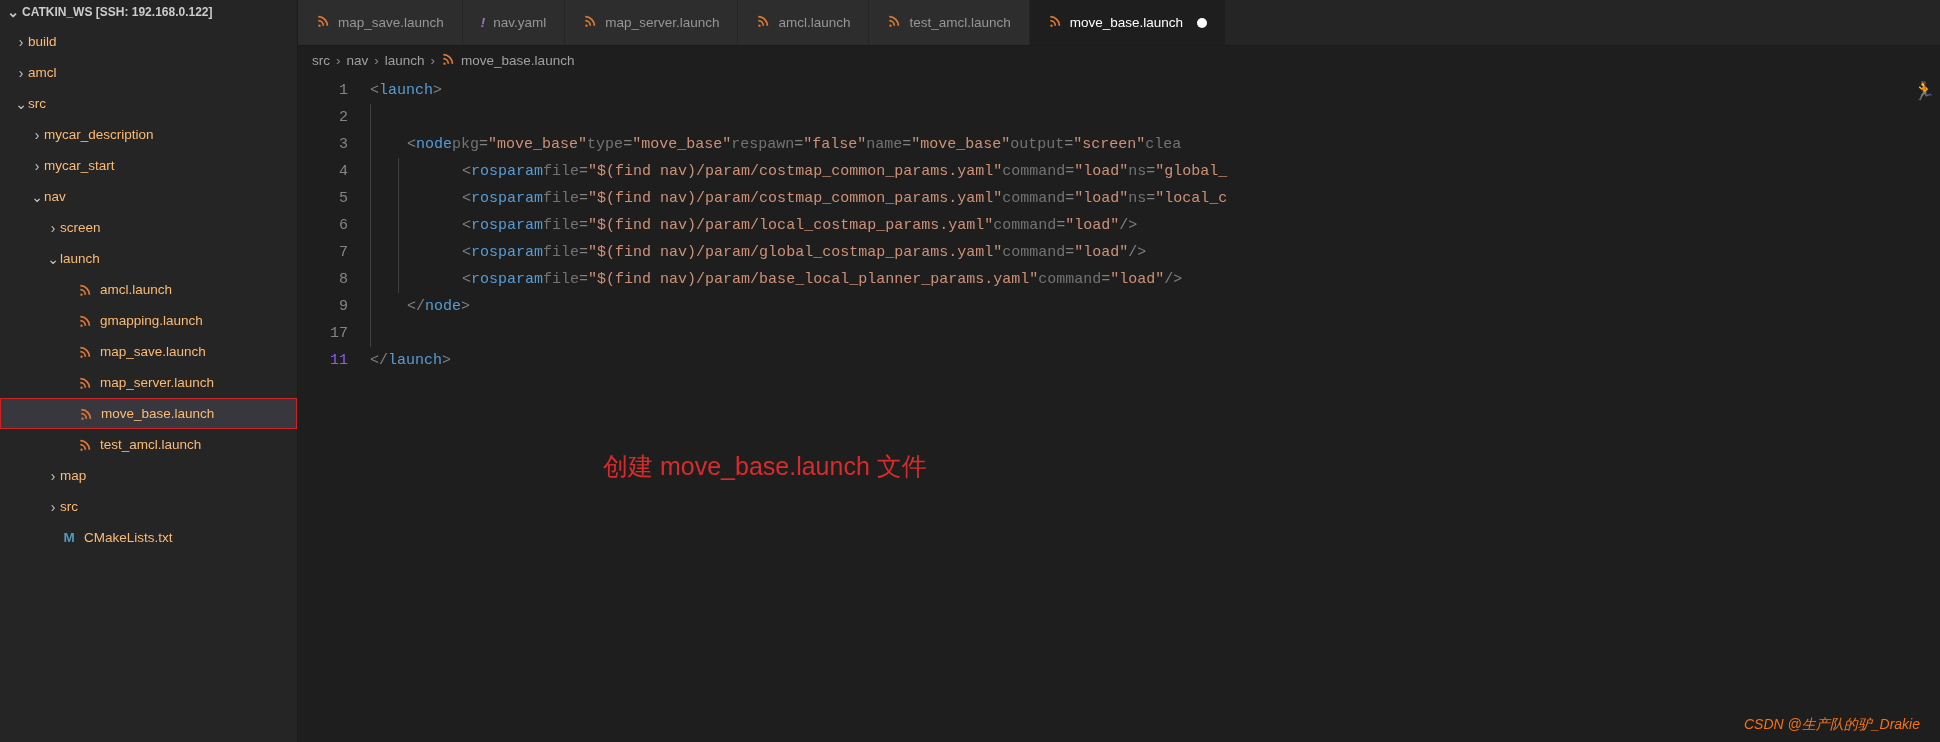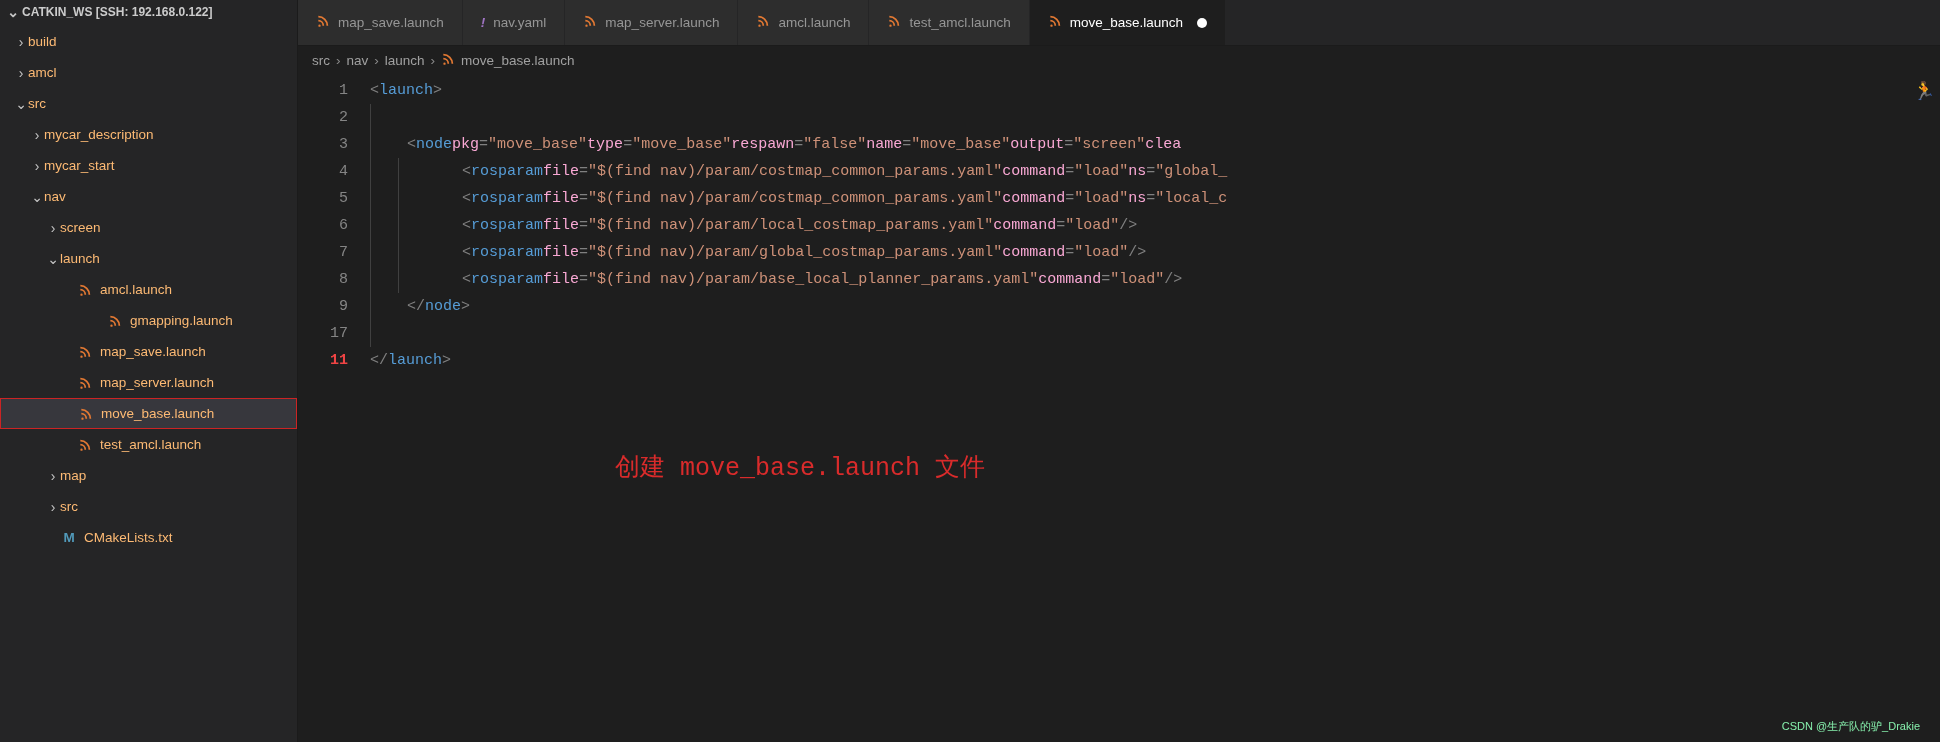--- a/index.html
+++ b/index.html
@@ -106,7 +106,7 @@
 .code-line .indent-guide { border-left: 1px solid #404040; height: 27px; display: inline-block; }
 .tag-br { color: #808080; }
 .tag-name { color: #569cd6; }
-.attr-name { color: #f9a8d4; }
+.attr-name { color: #737373; }
 .attr-val { color: #ce9178; }
 .annotation {
   position: absolute;

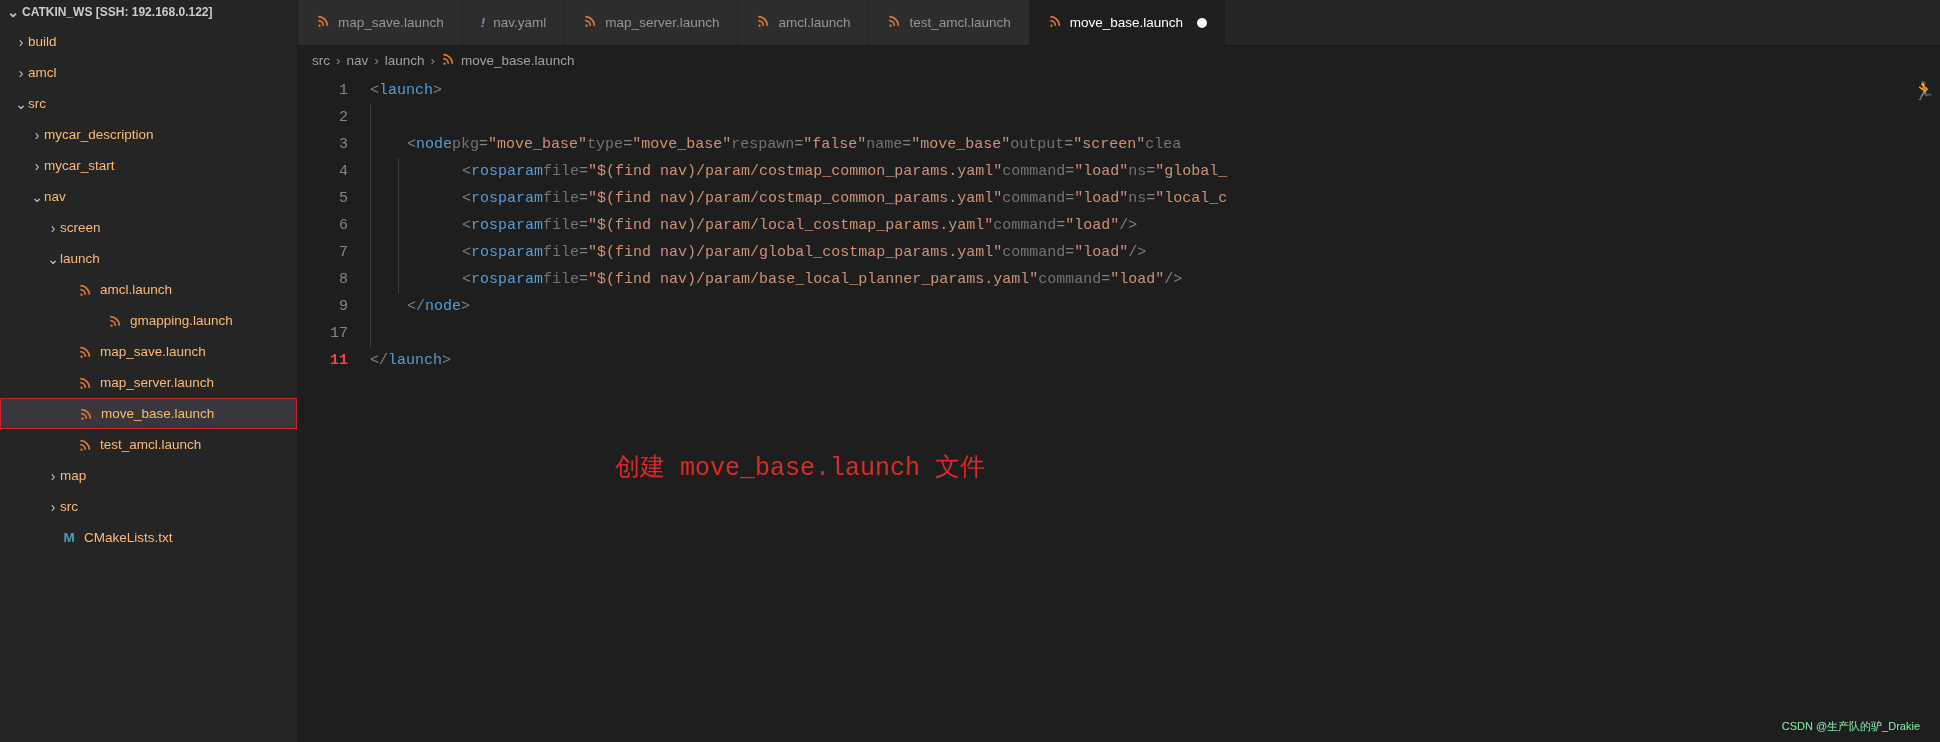--- a/index.html
+++ b/index.html
@@ -182,7 +182,7 @@
         </span>
         <span class="tree-label">amcl.launch</span>
       </div>
-      <div class="tree-item" style="padding-left: 92px;">
+      <div class="tree-item" style="padding-left: 62px;">
         <span class="chev"></span>
         <span class="file-icon rss-icon">
           <svg width="14" height="14" viewBox="0 0 24 24" fill="currentColor">

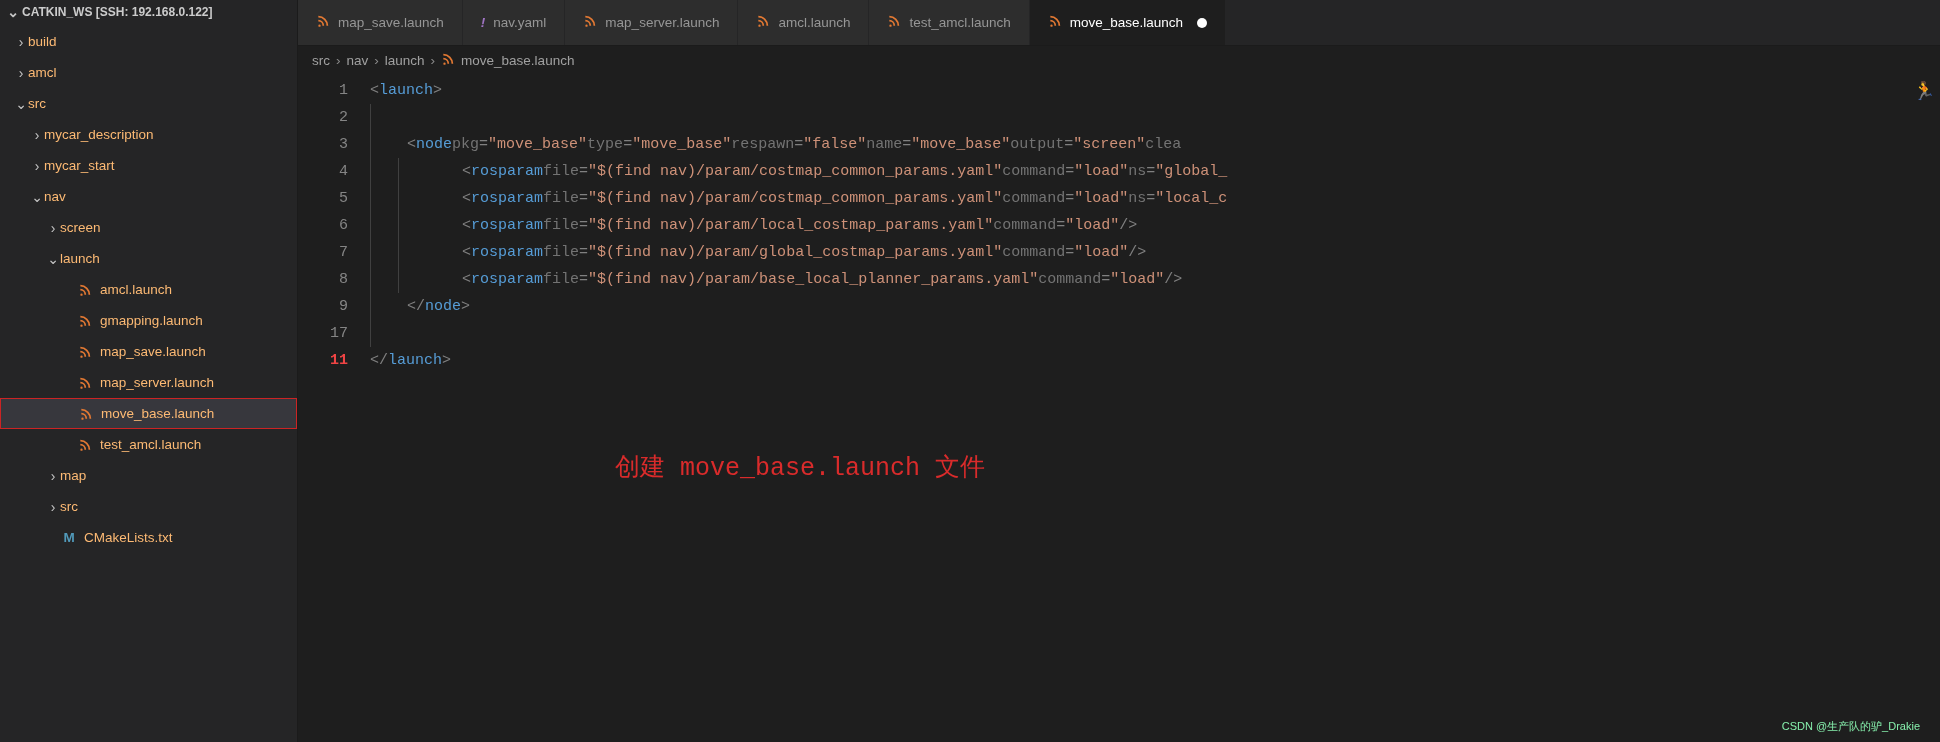--- a/index.html
+++ b/index.html
@@ -100,7 +100,7 @@
   color: #858585;
   padding-right: 22px;
 }
-.gutter .ln.current { color: #ef4444; font-weight: bold; }
+.gutter .ln.current { color: #8b5cf6; }
 .code { flex: 1; white-space: pre; color: #d4d4d4; position: relative; }
 .code-line { height: 27px; display: flex; align-items: center; }
 .code-line .indent-guide { border-left: 1px solid #404040; height: 27px; display: inline-block; }

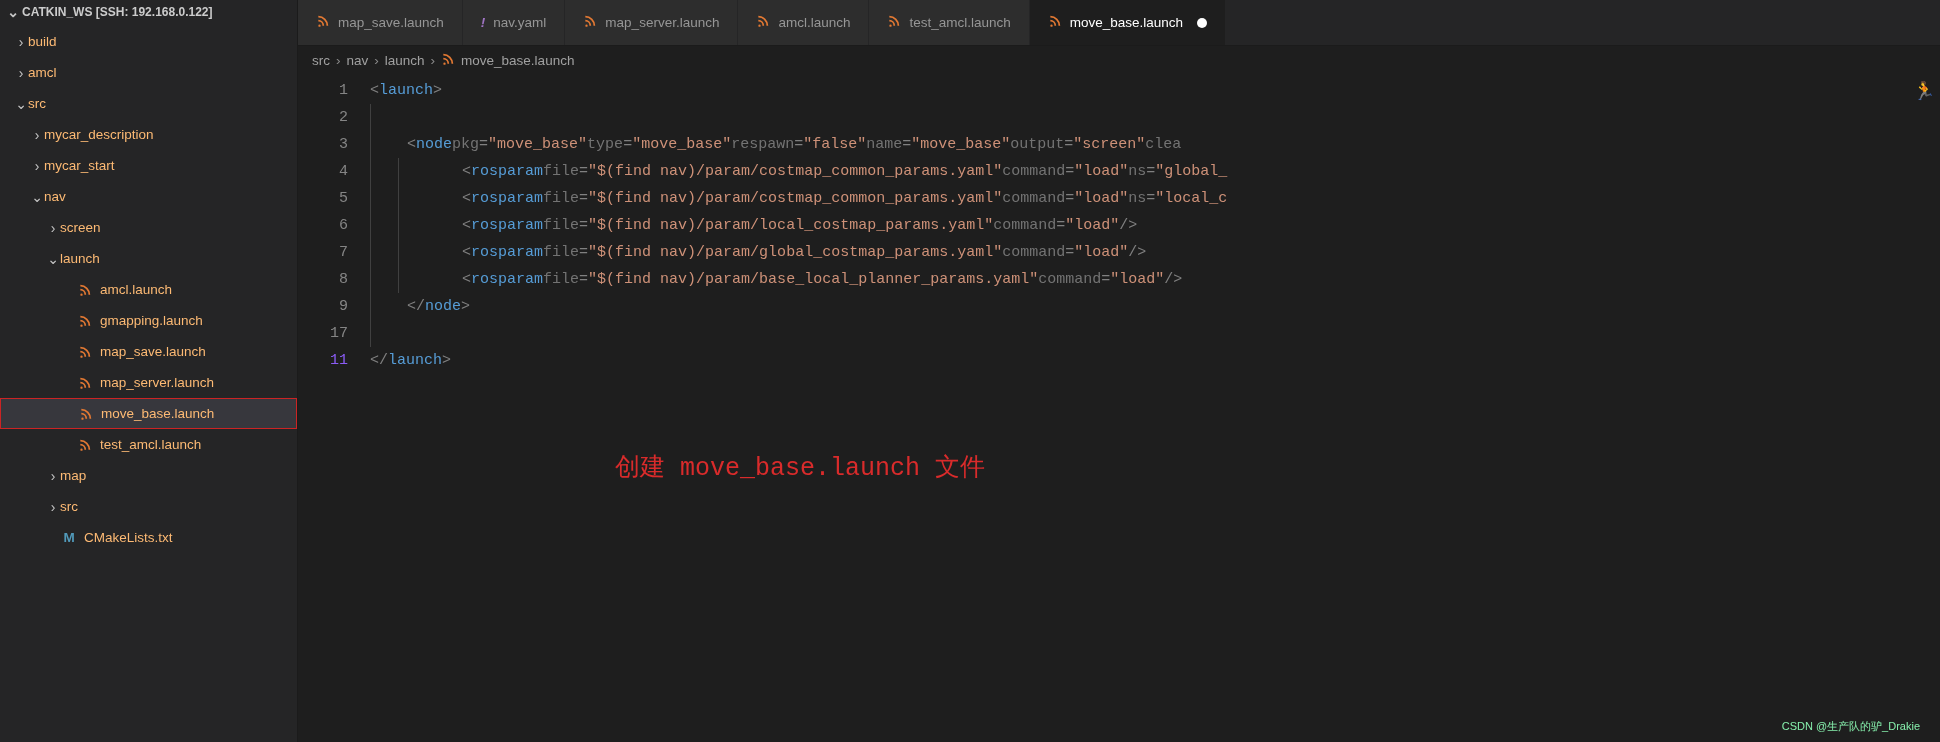--- a/index.html
+++ b/index.html
@@ -114,8 +114,7 @@
   top: 450px;
   color: #d92b2b;
   font-size: 25px;
-  font-family: Liberation Mono, monospace;
-  margin-left: 12px;
+  font-family: Liberation Sans, sans-serif;
 }
 .watermark {
   position: absolute;

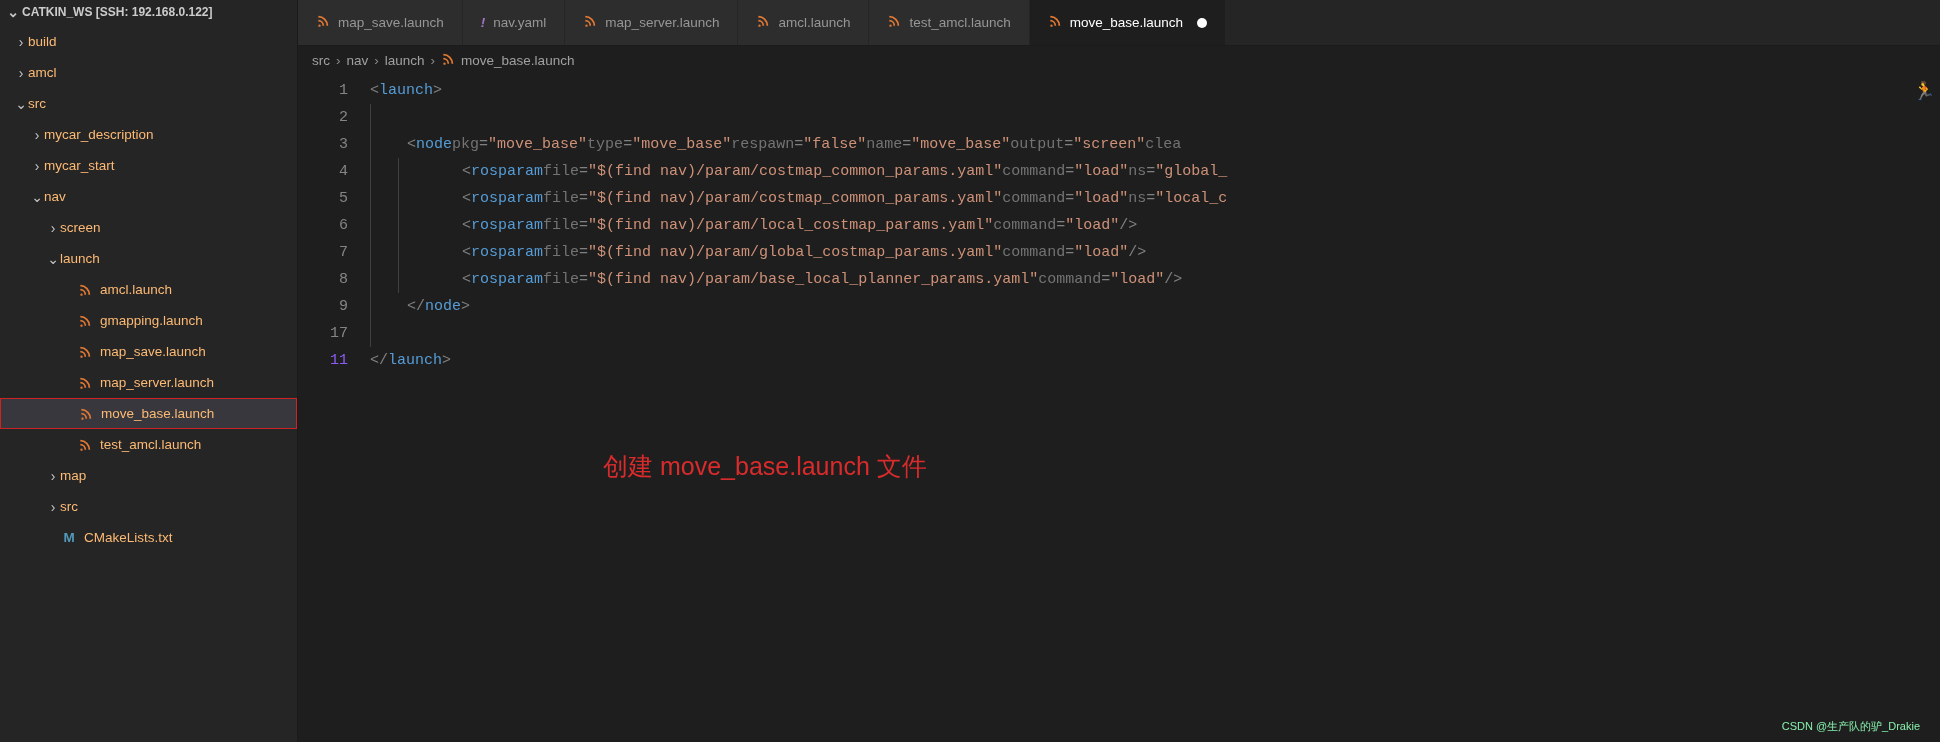--- a/index.html
+++ b/index.html
@@ -120,8 +120,9 @@
   position: absolute;
   right: 20px;
   bottom: 8px;
-  color: #86efac;
-  font-size: 11px;
+  color: #f97316;
+  font-size: 14px;
+  font-style: italic;
 }
 .running-man {
   position: absolute;

